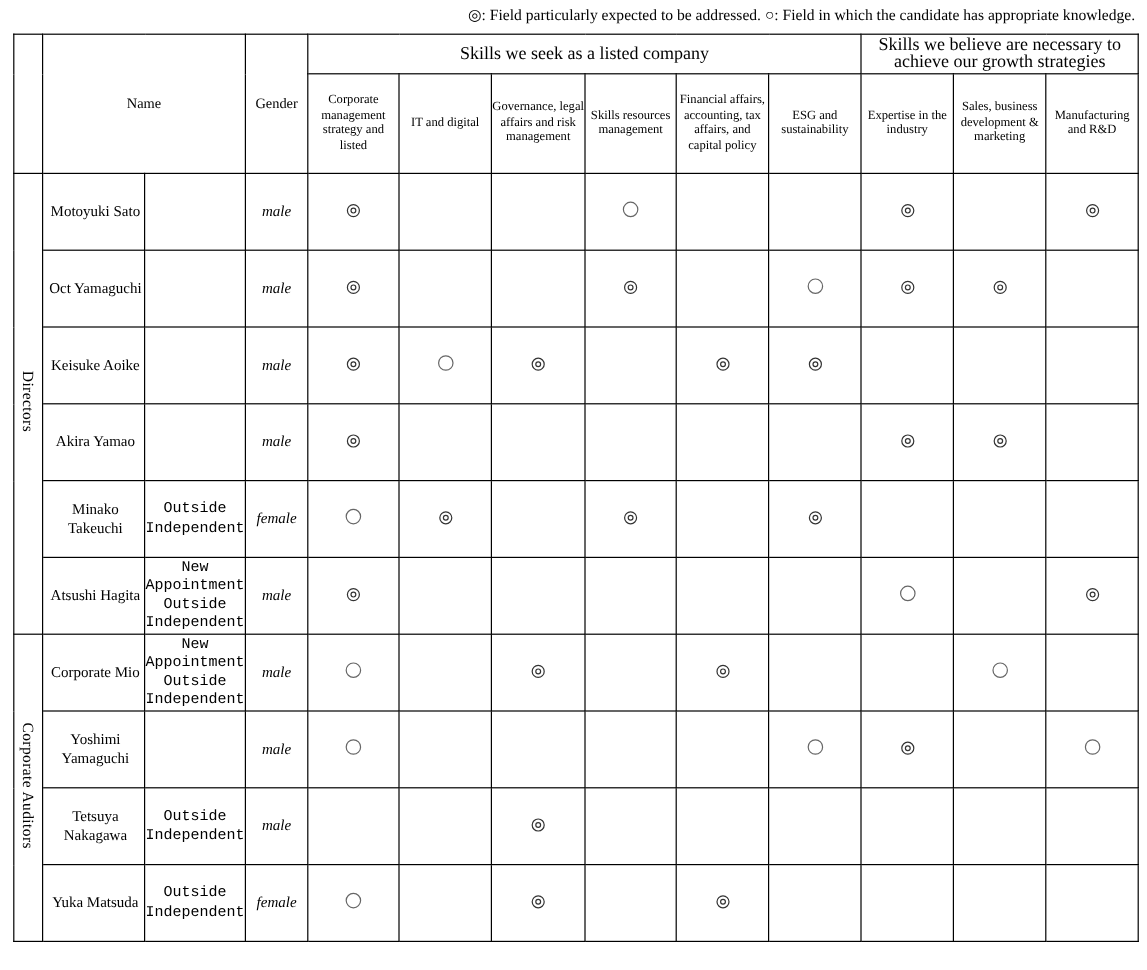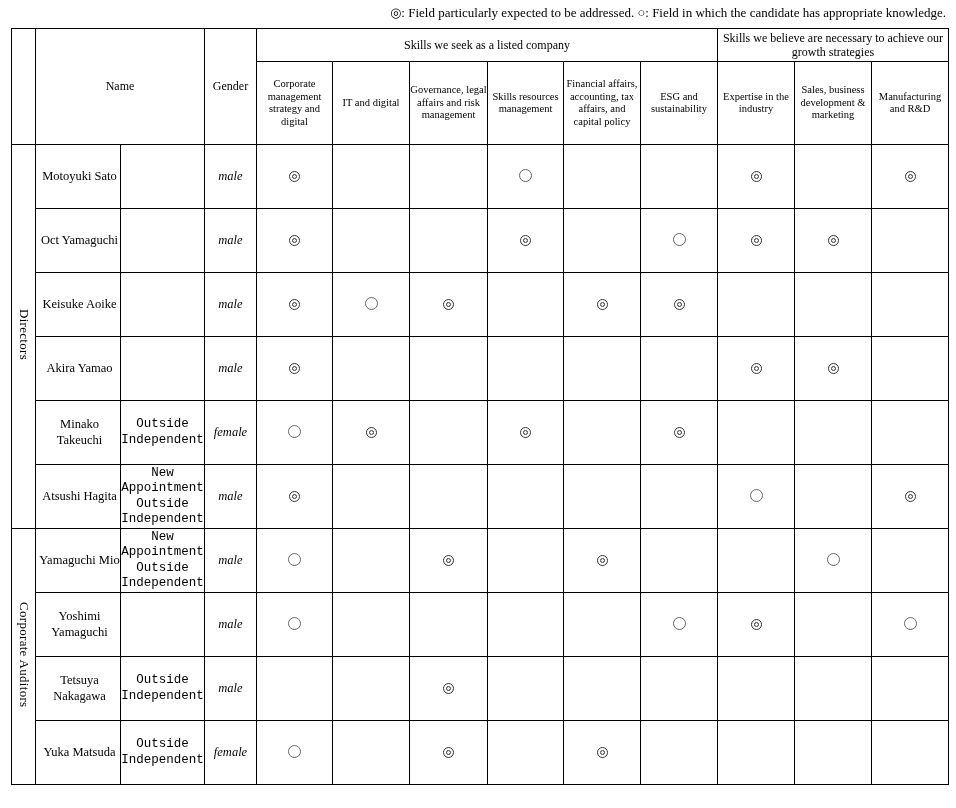--- a/index.html
+++ b/index.html
@@ -10,7 +10,7 @@
                    table-layout: fixed; width: 938px; }
     table.skills td, table.skills th { border: 1.5px solid #000; padding: 0; text-align: center;
                    vertical-align: middle; font-weight: normal; }
-    .hdr-group { font-size: 12px; height: 32px; line-height: 14px; }
+    .hdr-group { font-size: 15px; height: 32px; line-height: 14px; }
     .hdr-sub { font-size: 10.5px; line-height: 12.5px; height: 82px; }
     .hdr-big { font-size: 12px; }
     .name-cell { text-align: left; padding-left: 3px !important; font-size: 12.5px; line-height: 15.5px; }

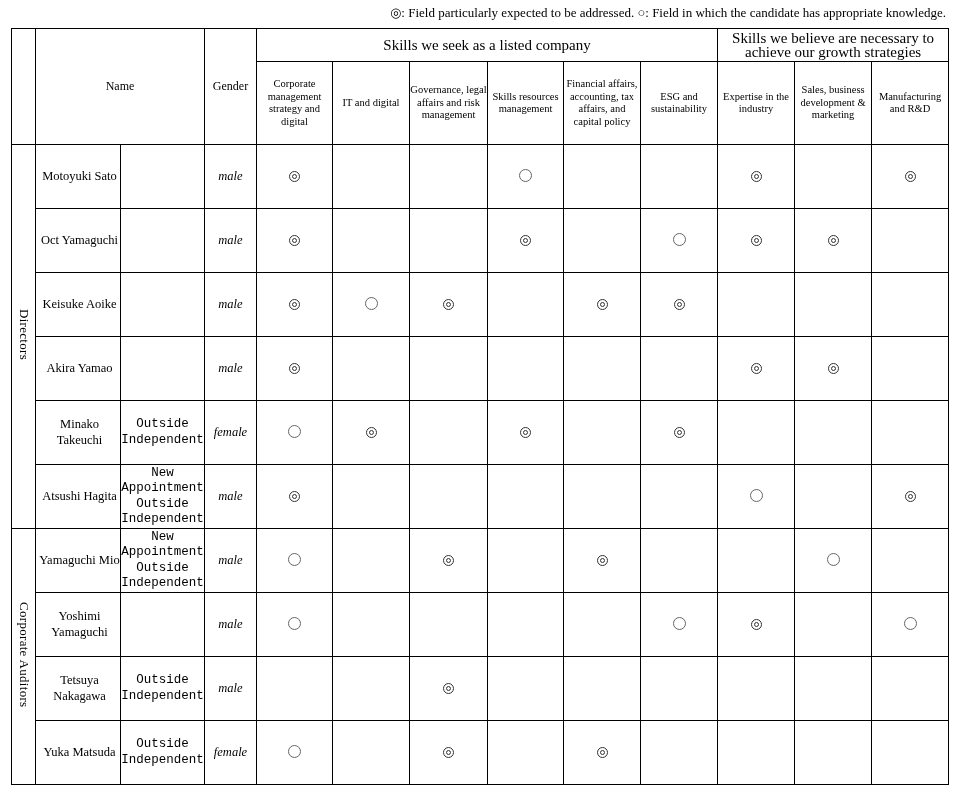--- a/index.html
+++ b/index.html
@@ -56,7 +56,7 @@
       <th colspan="3" class="hdr-group">Skills we believe are necessary to achieve our growth strategies</th>
     </tr>
     <tr>
-      <th class="hdr-sub">Corporate management strategy and digital</th>
+      <th class="hdr-sub">Corporate management strategy and listed</th>
       <th class="hdr-sub">IT and digital</th>
       <th class="hdr-sub">Governance, legal affairs and risk management</th>
       <th class="hdr-sub">Skills resources management</th>

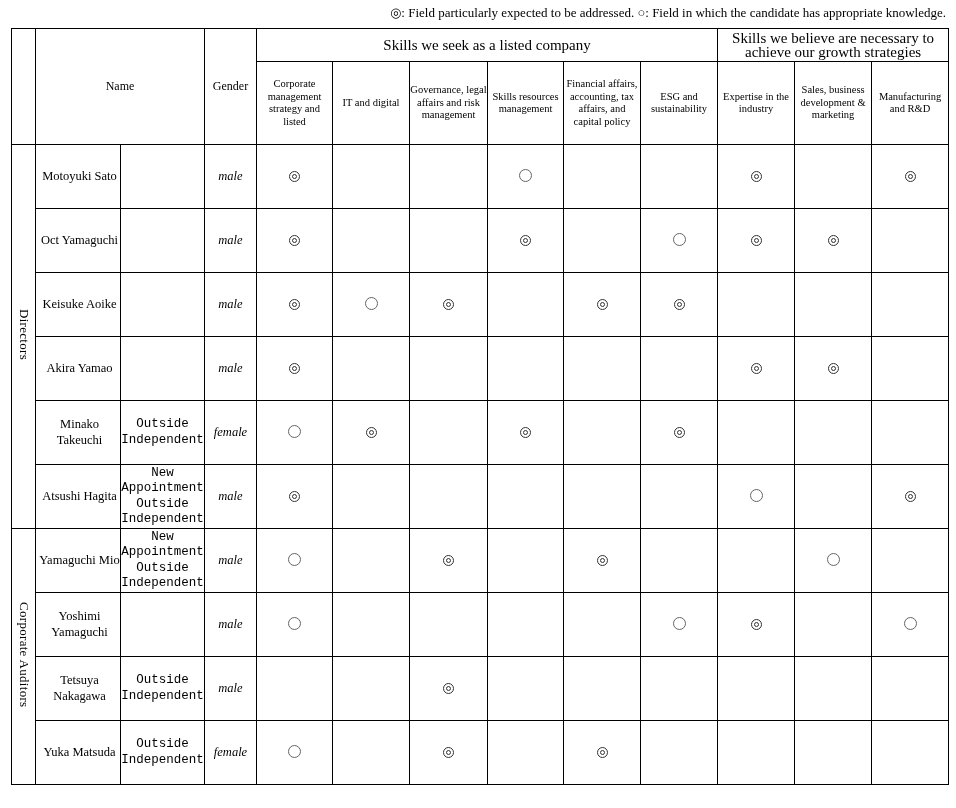--- a/index.html
+++ b/index.html
@@ -155,7 +155,7 @@
       </tr>
       <tr class="data-row">
         <td rowspan="4" class="group-label"><span class="vert">Corporate Auditors</span></td>
-        <td class="name-cell">Yamaguchi Mio</td>
+        <td class="name-cell">Corporate Mio</td>
         <td class="status-cell">New Appointment Outside Independent</td>
         <td class="gender-cell">male</td>
         <td><span class="mark single" title="○"></span></td>

